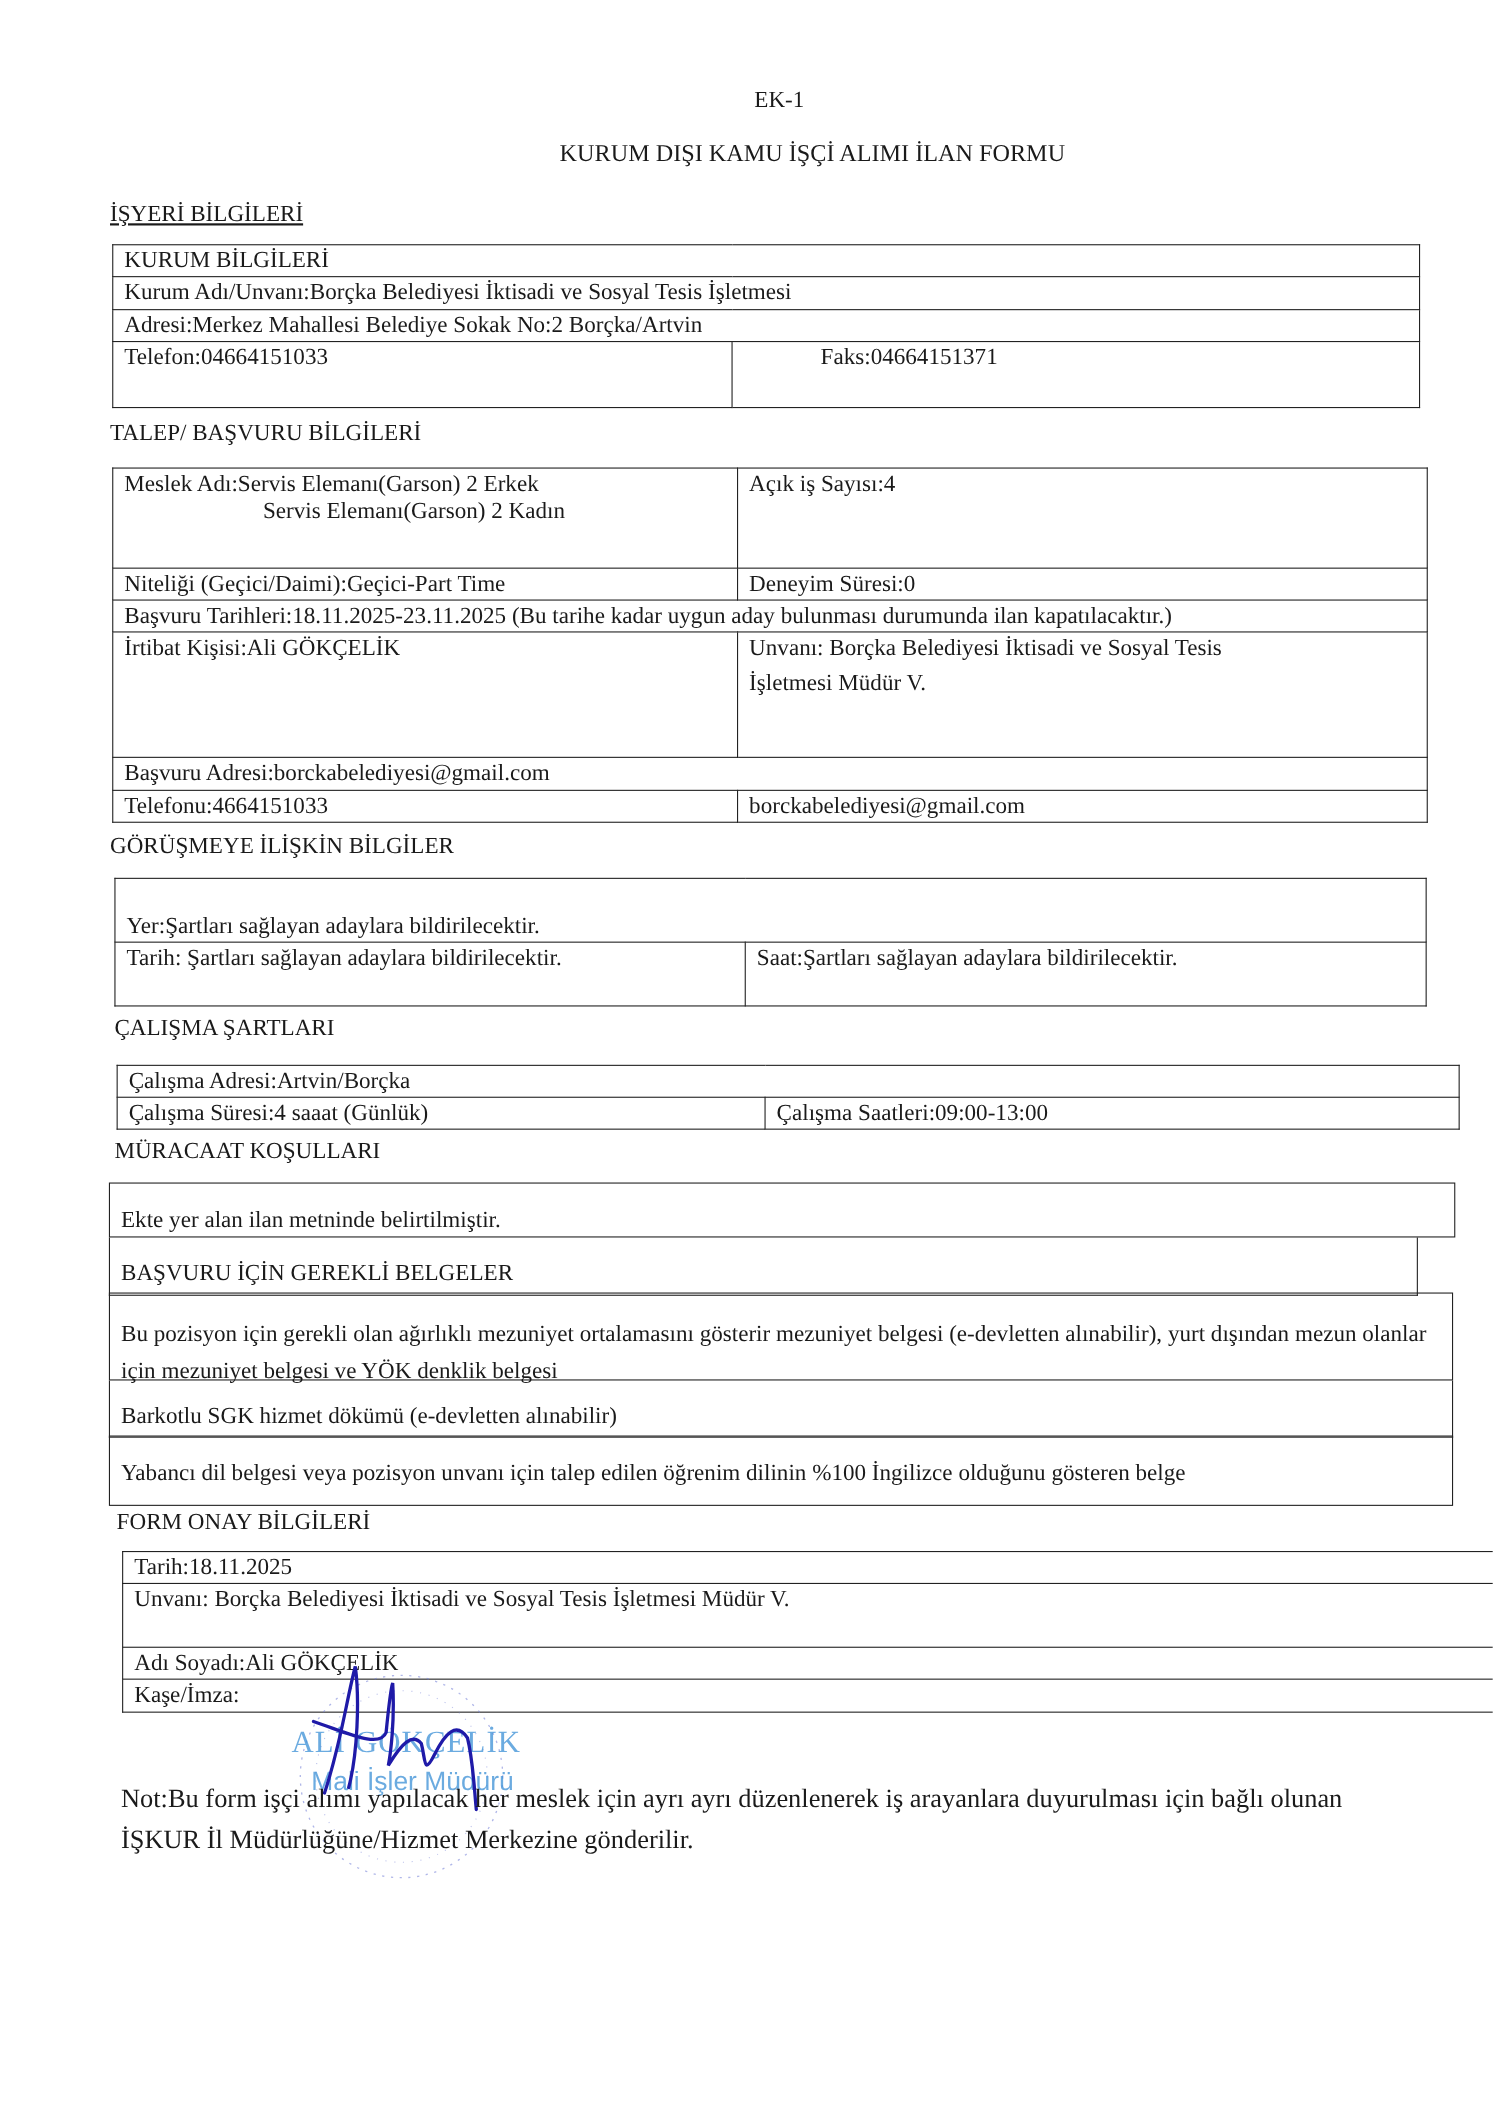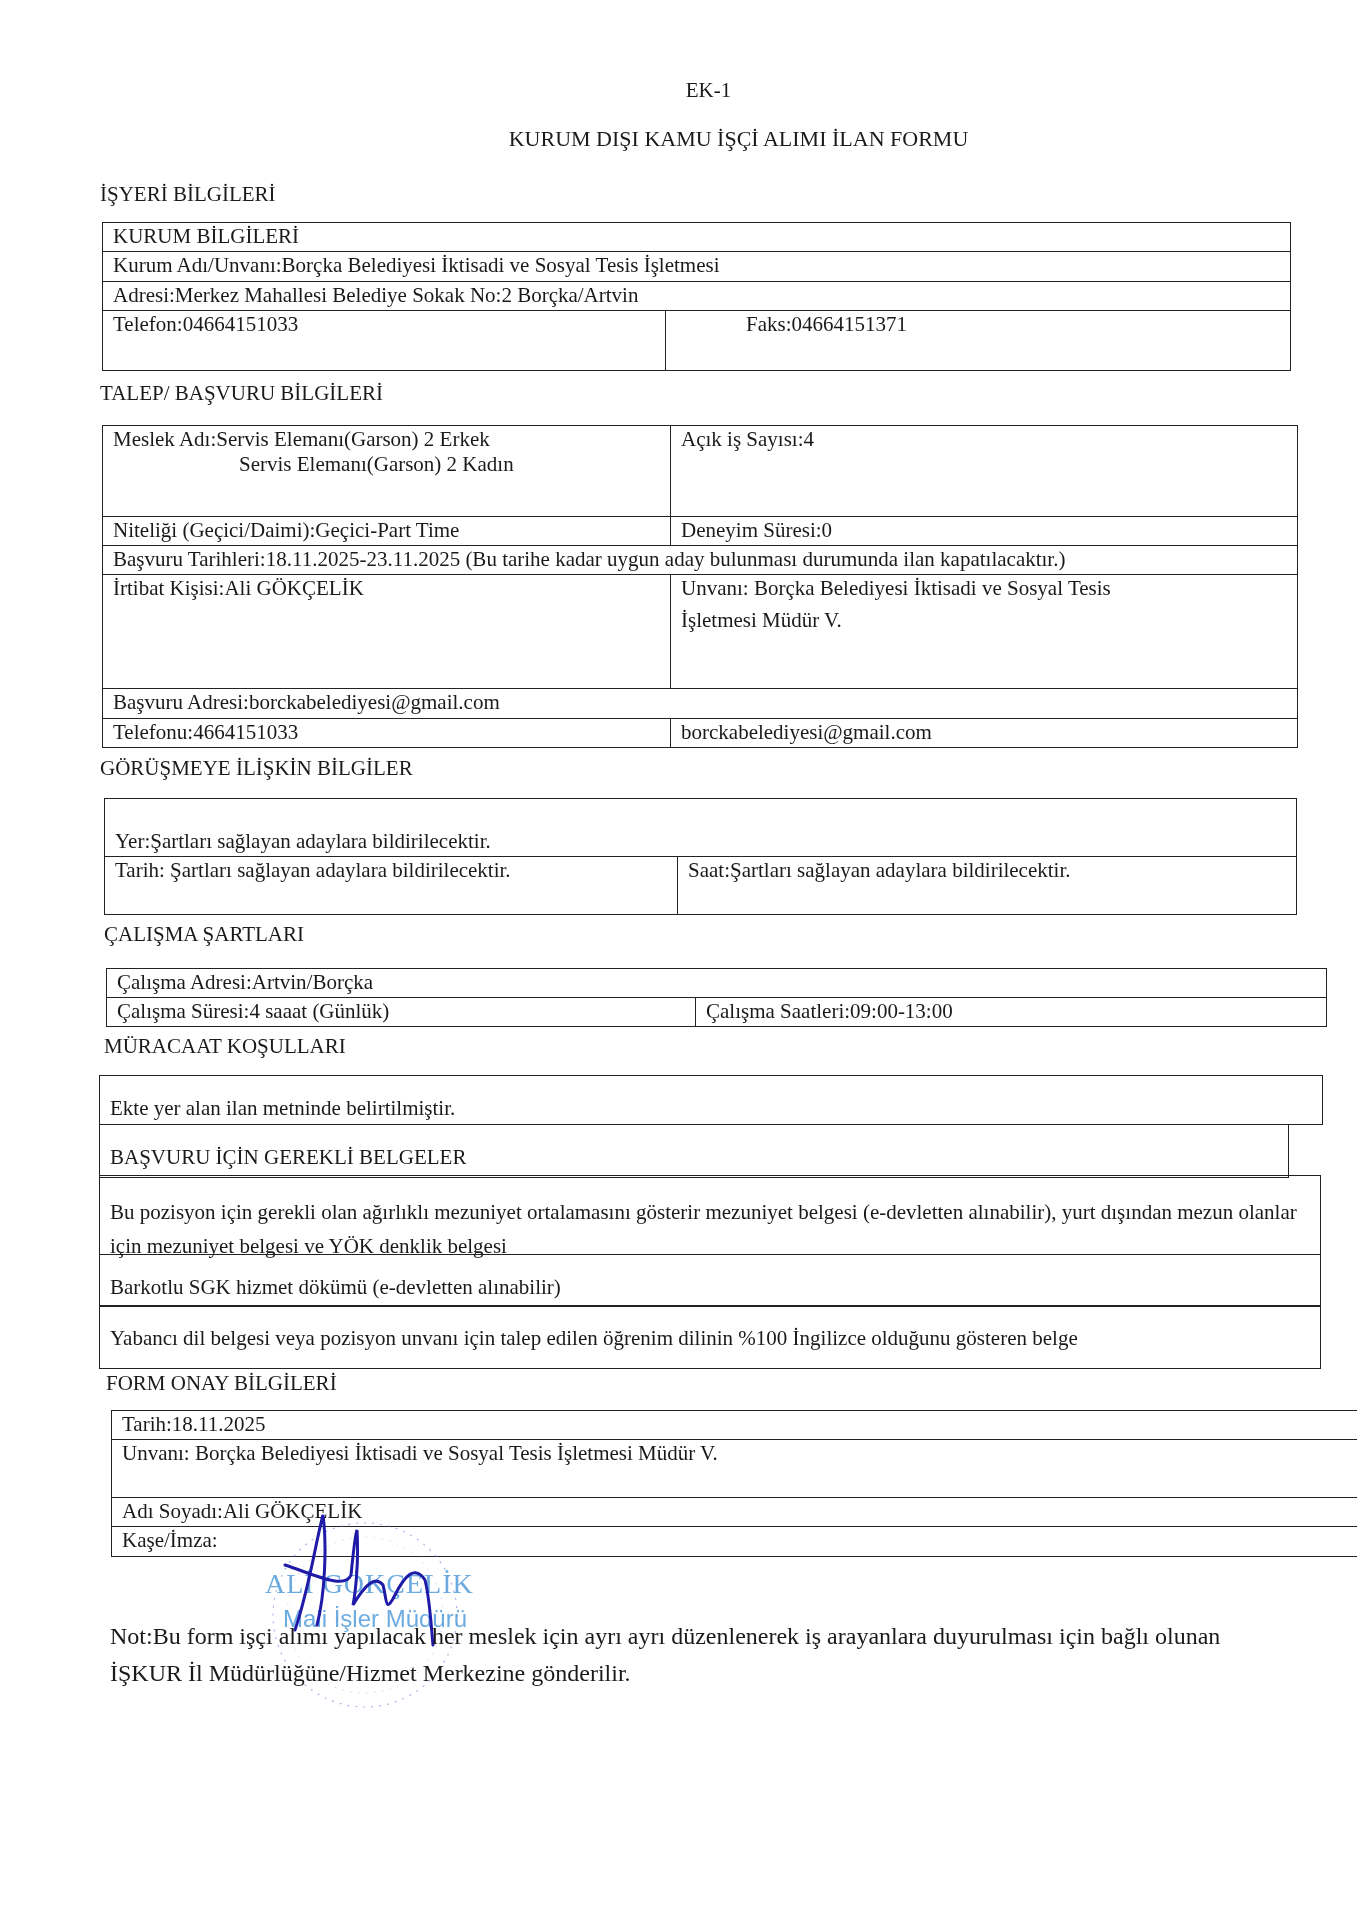--- a/index.html
+++ b/index.html
@@ -26,7 +26,7 @@
 <div class="center-title ek">EK-1</div>
 <div class="center-title form-title">KURUM DIŞI KAMU İŞÇİ ALIMI İLAN FORMU</div>
 
-<div class="sec" style="left:100px; top:182px;">İŞYERİ BİLGİLERİ</div>
+<div class="sec" style="left:100px; top:182px;text-decoration:underline;">İŞYERİ BİLGİLERİ</div>
 <table class="frm" style="left:102px; top:222px; width:1188px;">
   <colgroup>
       <col style="width:563px">

